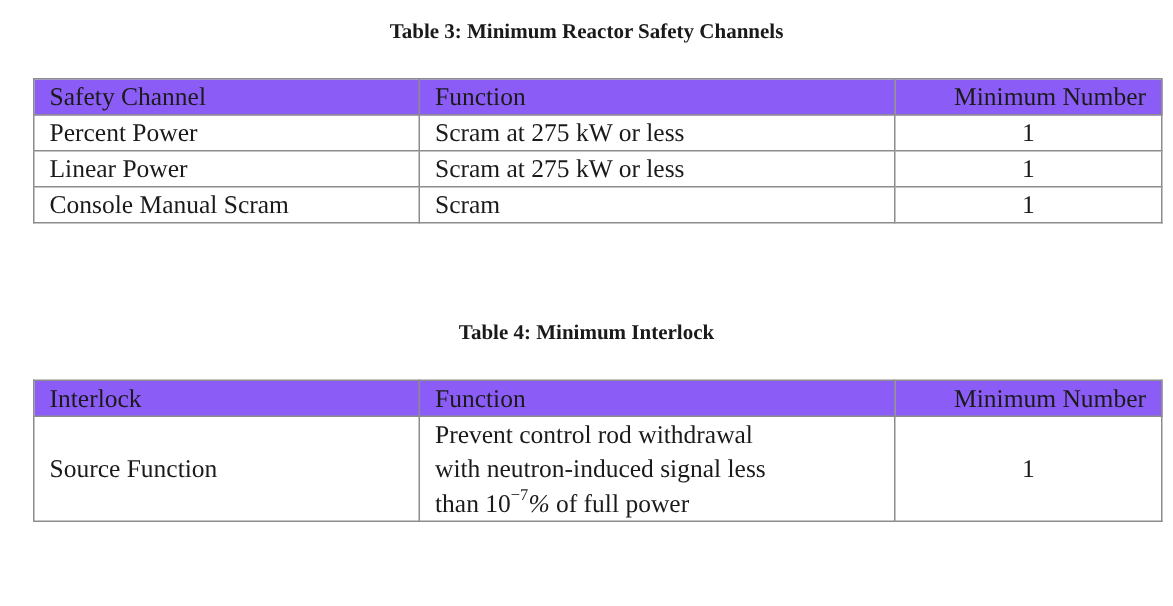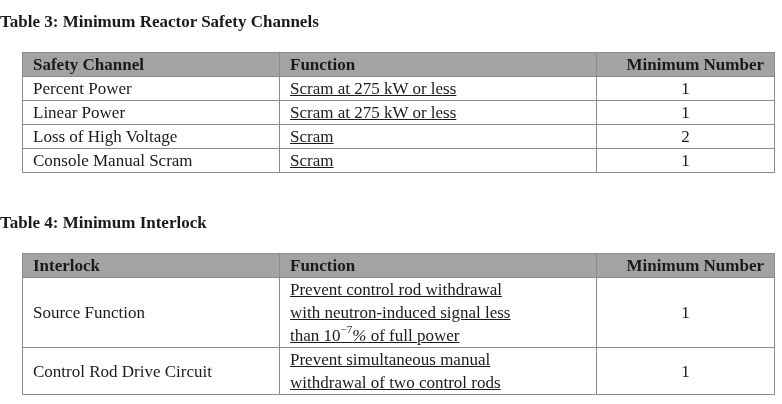--- a/index.html
+++ b/index.html
@@ -19,9 +19,9 @@
       position: absolute;
       left: 0;
       width: 782px;
-      text-align: left;
+      text-align: center;
       font-weight: bold;
-      font-size: 17px;
+      font-size: 14px;
       line-height: 20px;
     }
     #cap3 { top: 12px; }

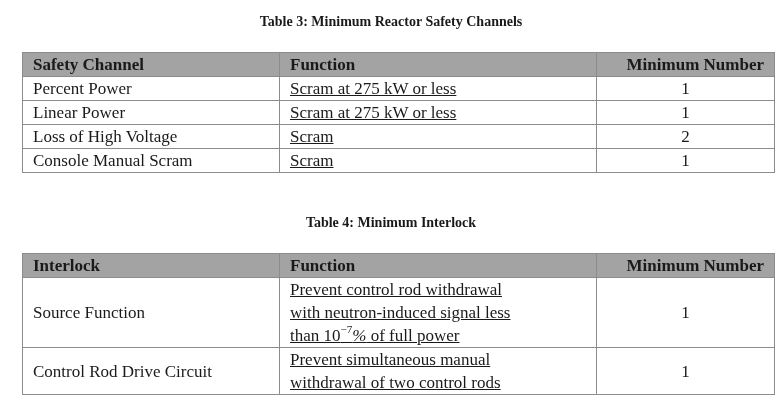--- a/index.html
+++ b/index.html
@@ -45,8 +45,8 @@
       line-height: 23px;
     }
     table.doc th {
-      background: #a3a3a3;
-      font-weight: bold;
+      background: #8b5cf6;
+      font-weight: normal;
       height: 23px;
     }
     table.doc th.c1 { text-align: left; }

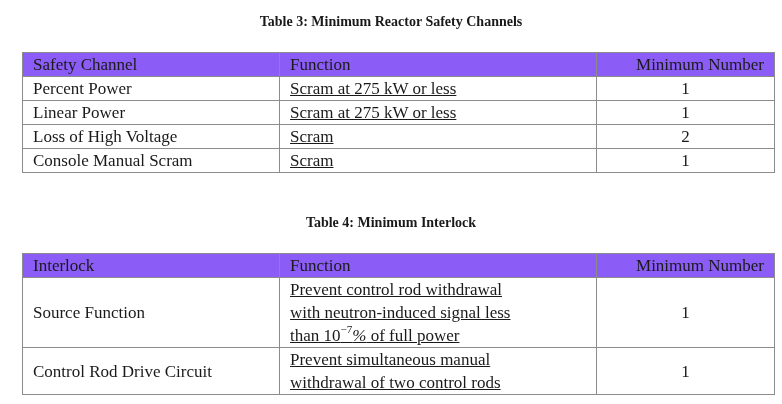--- a/index.html
+++ b/index.html
@@ -53,7 +53,7 @@
     table.doc th.c2 { text-align: left; }
     table.doc th.c3 { text-align: right; }
     table.doc td.c1 { text-align: left; margin-left: 38px; }
-    table.doc td.c2 { text-align: left; text-decoration: underline; }
+    table.doc td.c2 { text-align: left; }
     table.doc td.c3 { text-align: center; }
     #t3 td { height: 23px; }
     .col1 { width: 257px; }

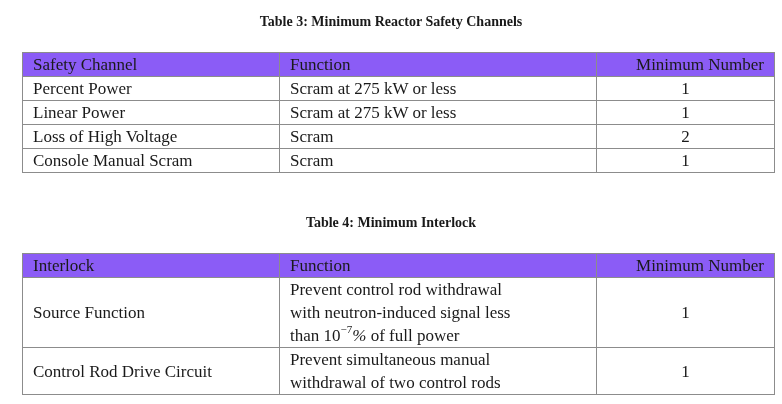--- a/index.html
+++ b/index.html
@@ -93,11 +93,6 @@
       <td class="c3">1</td>
     </tr>
     <tr>
-      <td class="c1">Loss of High Voltage</td>
-      <td class="c2">Scram</td>
-      <td class="c3">2</td>
-    </tr>
-    <tr>
       <td class="c1">Console Manual Scram</td>
       <td class="c2">Scram</td>
       <td class="c3">1</td>

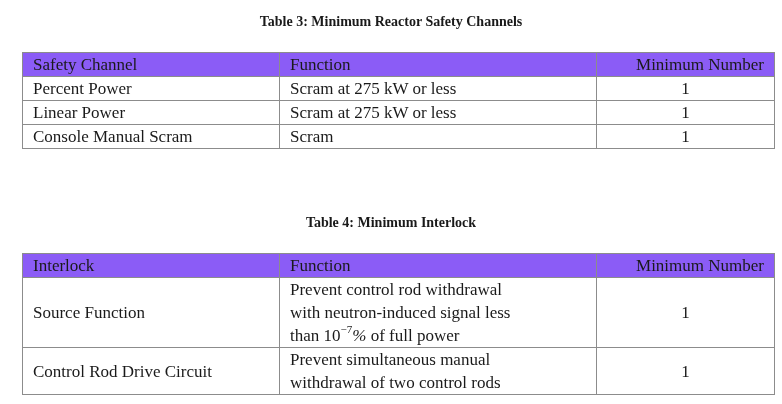--- a/index.html
+++ b/index.html
@@ -125,14 +125,6 @@
       </td>
       <td class="c3">1</td>
     </tr>
-    <tr>
-      <td class="c1">Control Rod Drive Circuit</td>
-      <td class="c2">
-        <span class="line">Prevent simultaneous manual</span>
-        <span class="line">withdrawal of two control rods</span>
-      </td>
-      <td class="c3">1</td>
-    </tr>
   </tbody>
 </table>
 

